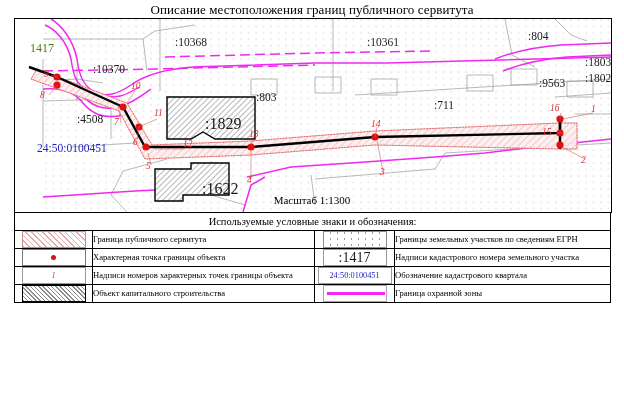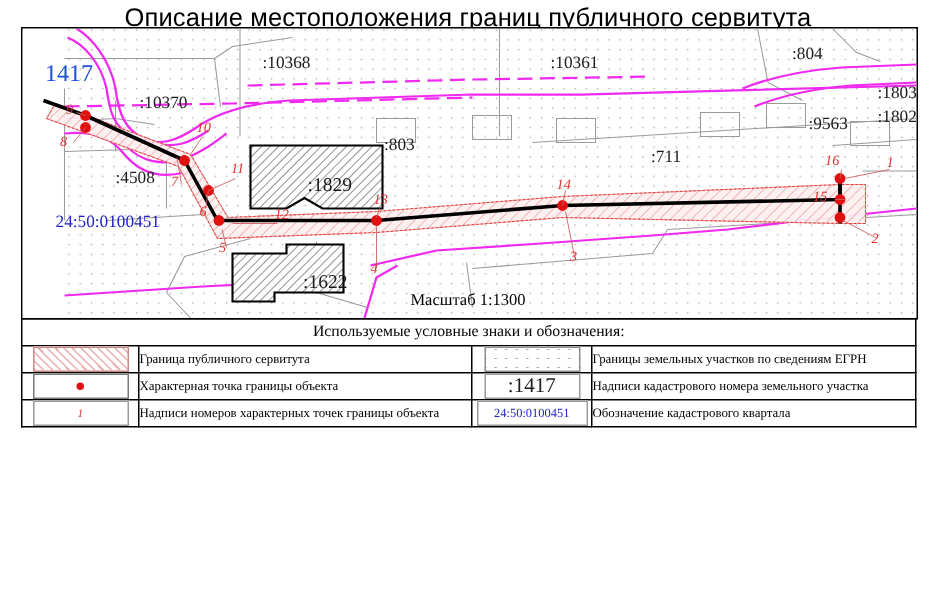--- a/index.html
+++ b/index.html
@@ -9,7 +9,7 @@
   
   .doc-title{
     position:absolute;left:0;top:2px;width:624px;text-align:center;
-    font-size:17px;font-family:Liberation Sans, sans-serif;letter-spacing:.1px;
+    font-size:13px;font-family:Liberation Serif, serif;letter-spacing:.1px;
   }
 
   

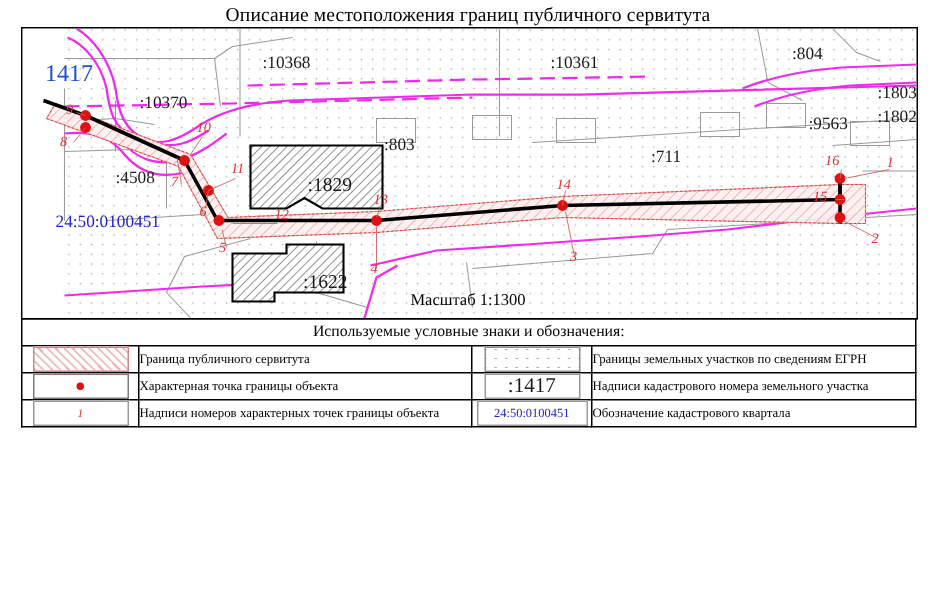--- a/index.html
+++ b/index.html
@@ -26,7 +26,7 @@
   .bld-num{font-size:13px;color:#1a1a1a;}
   .pt-num{font-size:9.5px;color:#e03030;font-style:italic;}
   .quarter-num{font-size:11.5px;color:#2323c8;}
-  .kn-1417{font-size:16px;color:#1d4ed8;}
+  .kn-1417{font-size:12px;color:#4d7c0f;}
 
   
   .scale-text{

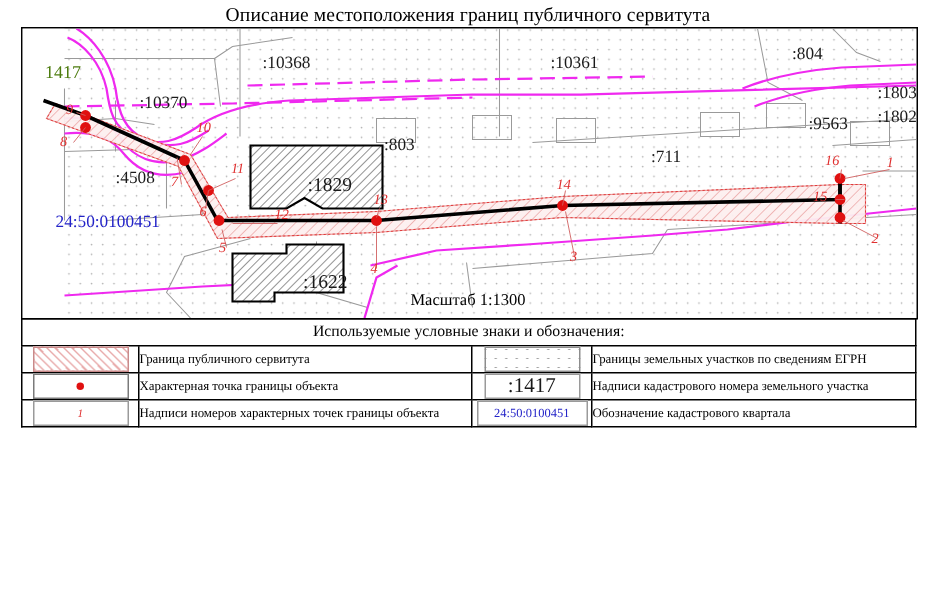--- a/index.html
+++ b/index.html
@@ -23,7 +23,7 @@
   
   .mlabel{position:absolute;font-family:"Liberation Serif",serif;white-space:nowrap;}
   .parcel-num{font-size:11.5px;color:#1a1a1a;}
-  .bld-num{font-size:13px;color:#1a1a1a;}
+  .bld-num{font-size:16px;color:#1a1a1a;}
   .pt-num{font-size:9.5px;color:#e03030;font-style:italic;}
   .quarter-num{font-size:11.5px;color:#2323c8;}
   .kn-1417{font-size:12px;color:#4d7c0f;}

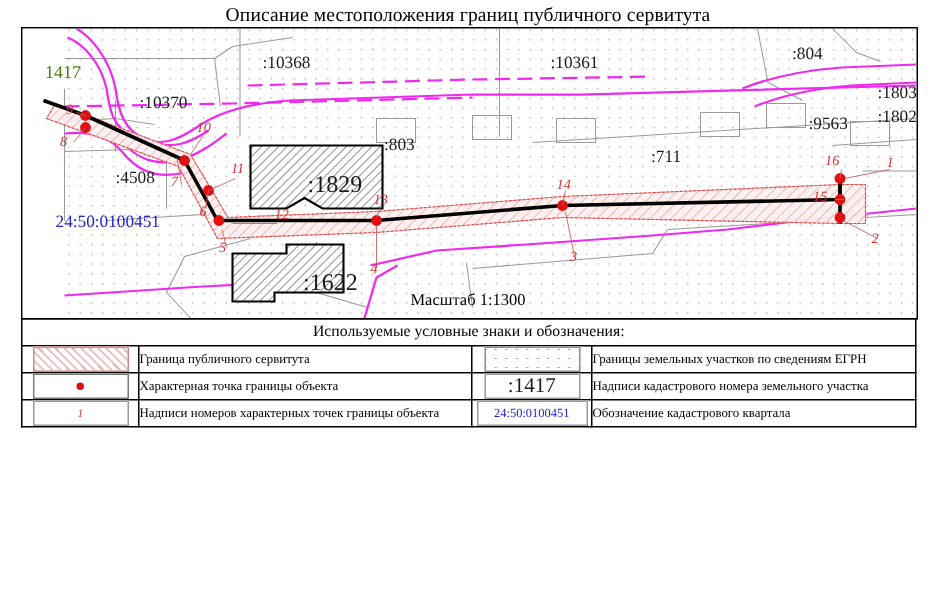--- a/index.html
+++ b/index.html
@@ -317,6 +317,18 @@
         <td class="cell-txt">Обозначение кадастрового квартала</td>
       </tr>
 
+      <tr>
+        <td class="cell-sym">
+          <span class="sym-box sym-oks"></span>
+        </td>
+        <td class="cell-txt">Объект капитального строительства</td>
+        <td class="cell-sym-r">
+          <span class="sym-box sym-zone">
+            <i></i>
+          </span>
+        </td>
+        <td class="cell-txt">Граница охранной зоны</td>
+      </tr>
 
     </tbody>
   </table>

